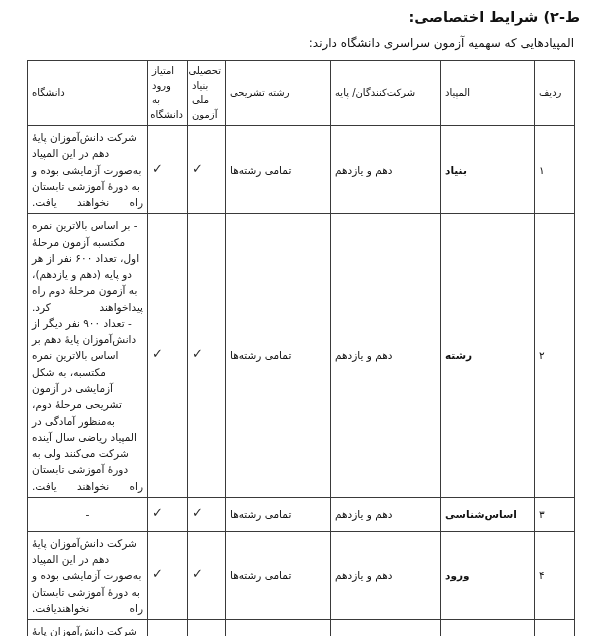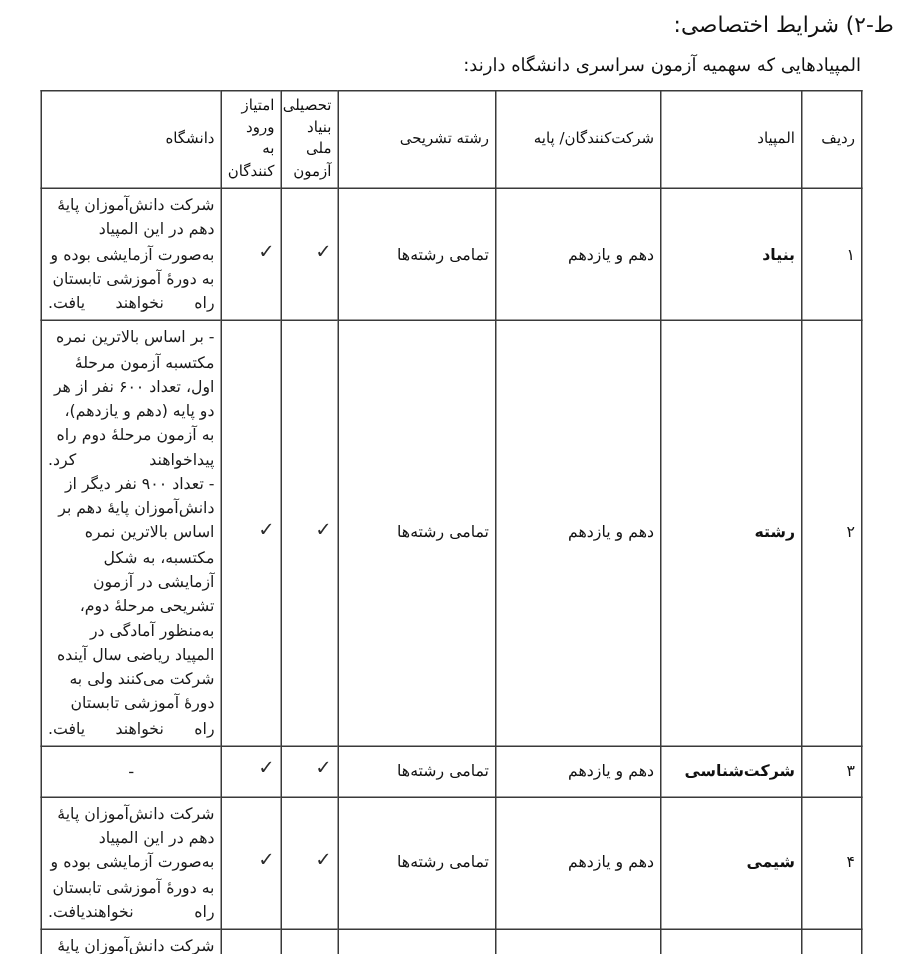--- a/index.html
+++ b/index.html
@@ -27,9 +27,9 @@
   .section-title {
     position: absolute;
     top: 8px;
-    right: 8px;
+    right: 24px;
     font-size: 14.5px;
-    font-weight: normal;
+    font-weight: bold;
     letter-spacing: 0;
     white-space: nowrap;
     line-height: 1.3;

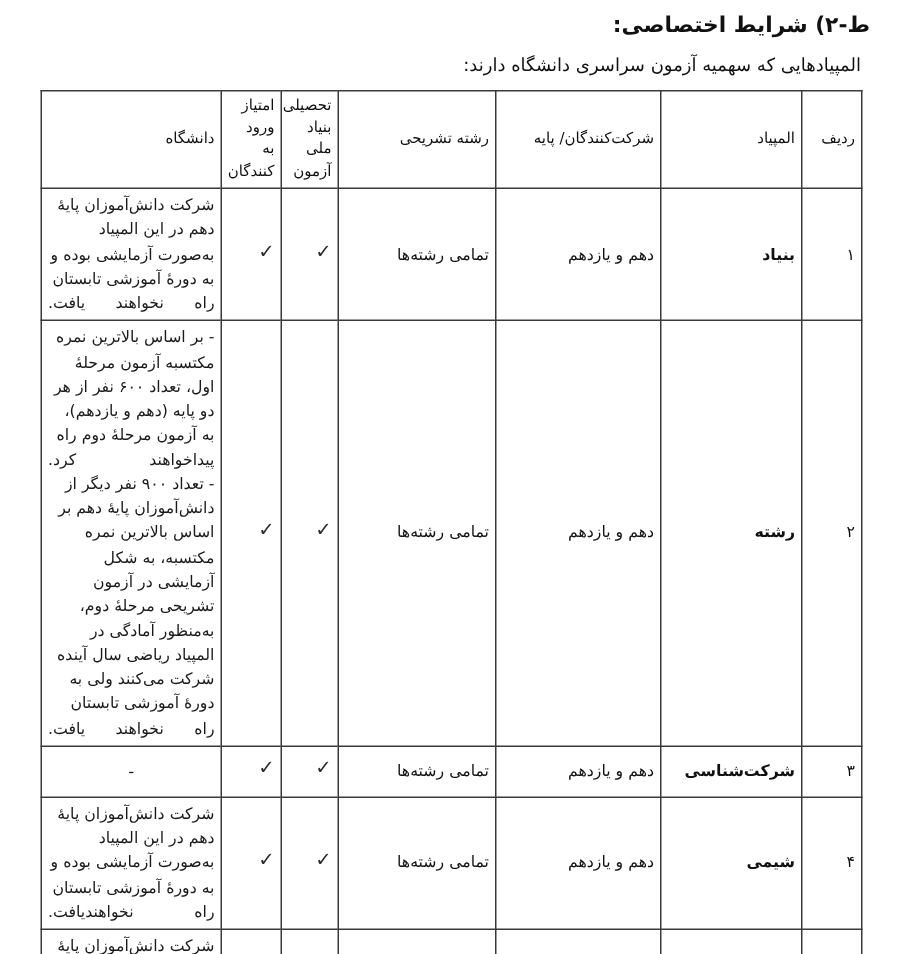--- a/index.html
+++ b/index.html
@@ -64,7 +64,7 @@
     padding: 3px 4px;
     font-size: 10.5px;
     line-height: 1.55;
-    text-align: right;
+    text-align: left;
   }
   table.olympiad-table thead th {
     height: 48px;

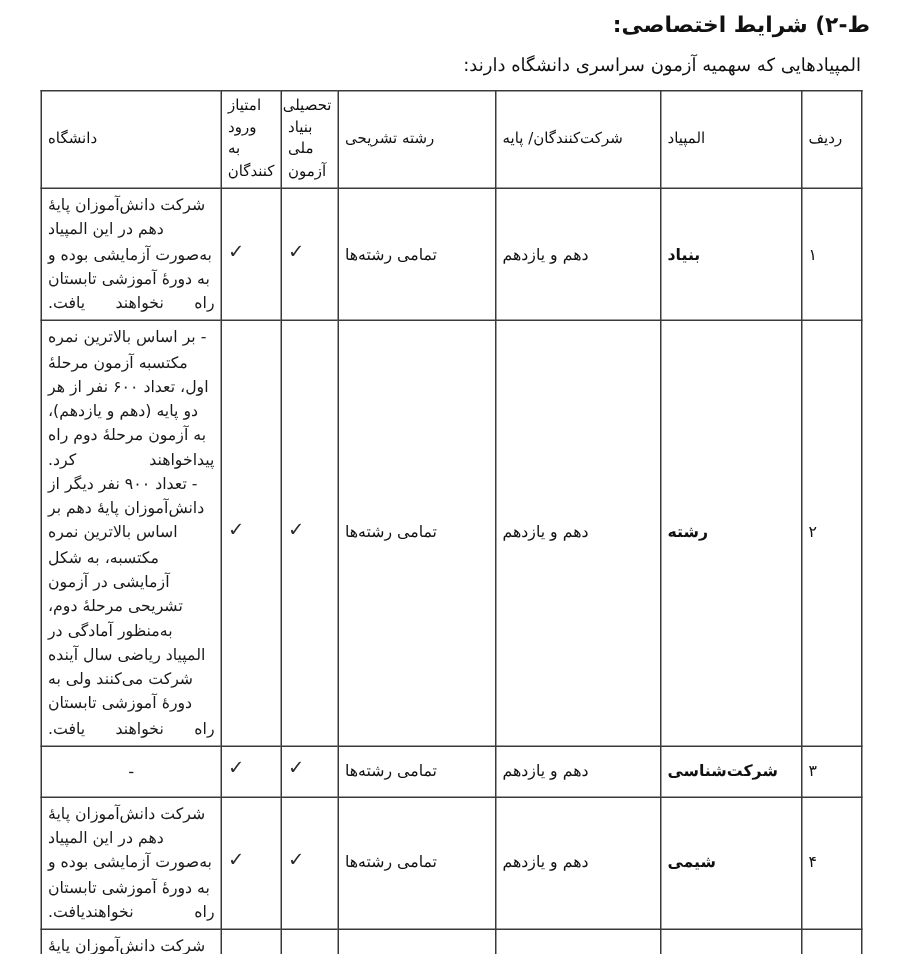--- a/index.html
+++ b/index.html
@@ -166,7 +166,7 @@
           </th>
           <th class="h-small">
             <div>امتیاز ورود</div>
-            <div>به کنندگان</div>
+            <div>به دانشگاه</div>
           </th>
           <th>دانشگاه</th>
         </tr>

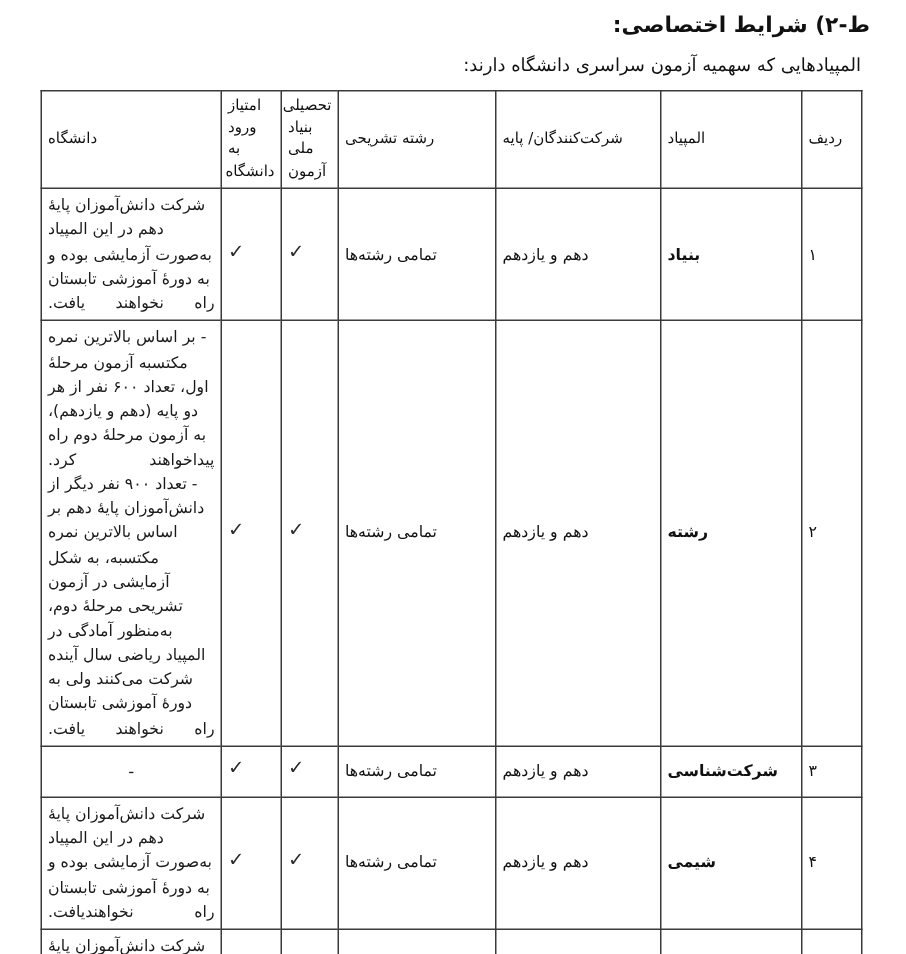--- a/index.html
+++ b/index.html
@@ -199,7 +199,7 @@
 
         <tr class="r3">
           <td class="cell-radif">۳</td>
-          <td class="cell-olymp">شرکت‌شناسی</td>
+          <td class="cell-olymp">اساس‌شناسی</td>
           <td class="cell-part">دهم و یازدهم</td>
           <td class="cell-field">تمامی رشته‌ها</td>
           <td class="cell-check"><span class="check-mark">✓</span></td>

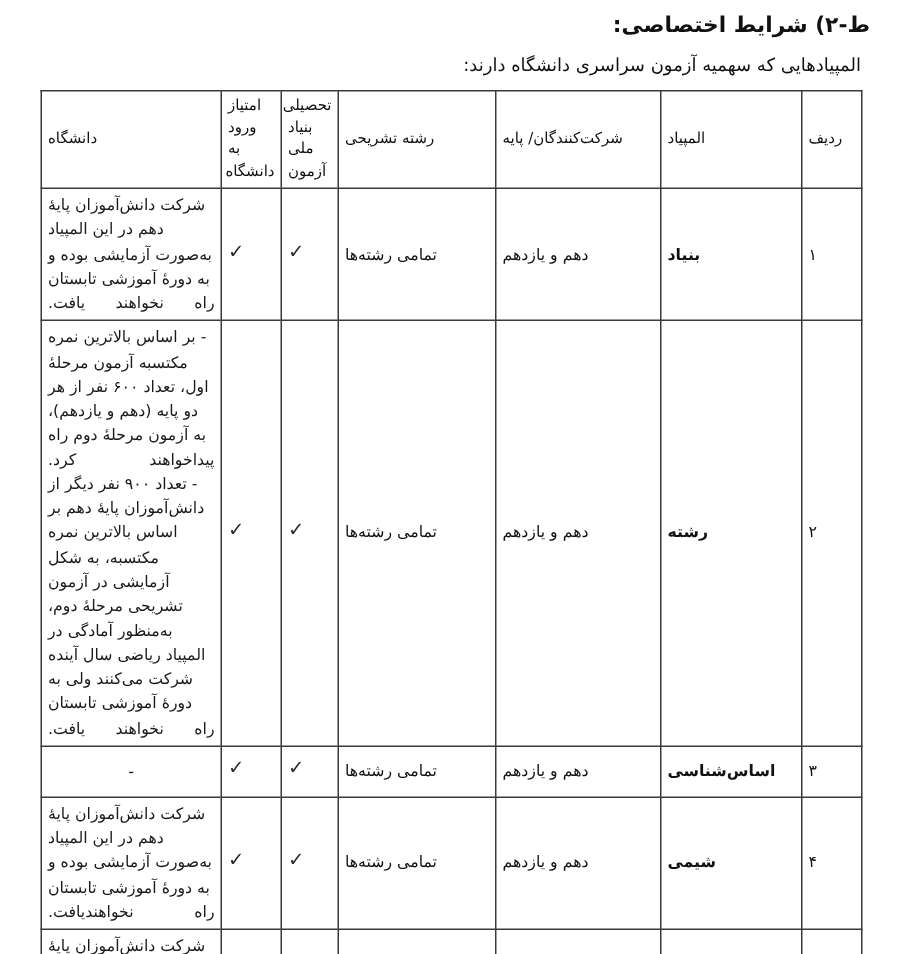--- a/index.html
+++ b/index.html
@@ -209,7 +209,7 @@
 
         <tr class="r4">
           <td class="cell-radif">۴</td>
-          <td class="cell-olymp">شیمی</td>
+          <td class="cell-olymp">ورود</td>
           <td class="cell-part">دهم و یازدهم</td>
           <td class="cell-field">تمامی رشته‌ها</td>
           <td class="cell-check"><span class="check-mark">✓</span></td>

